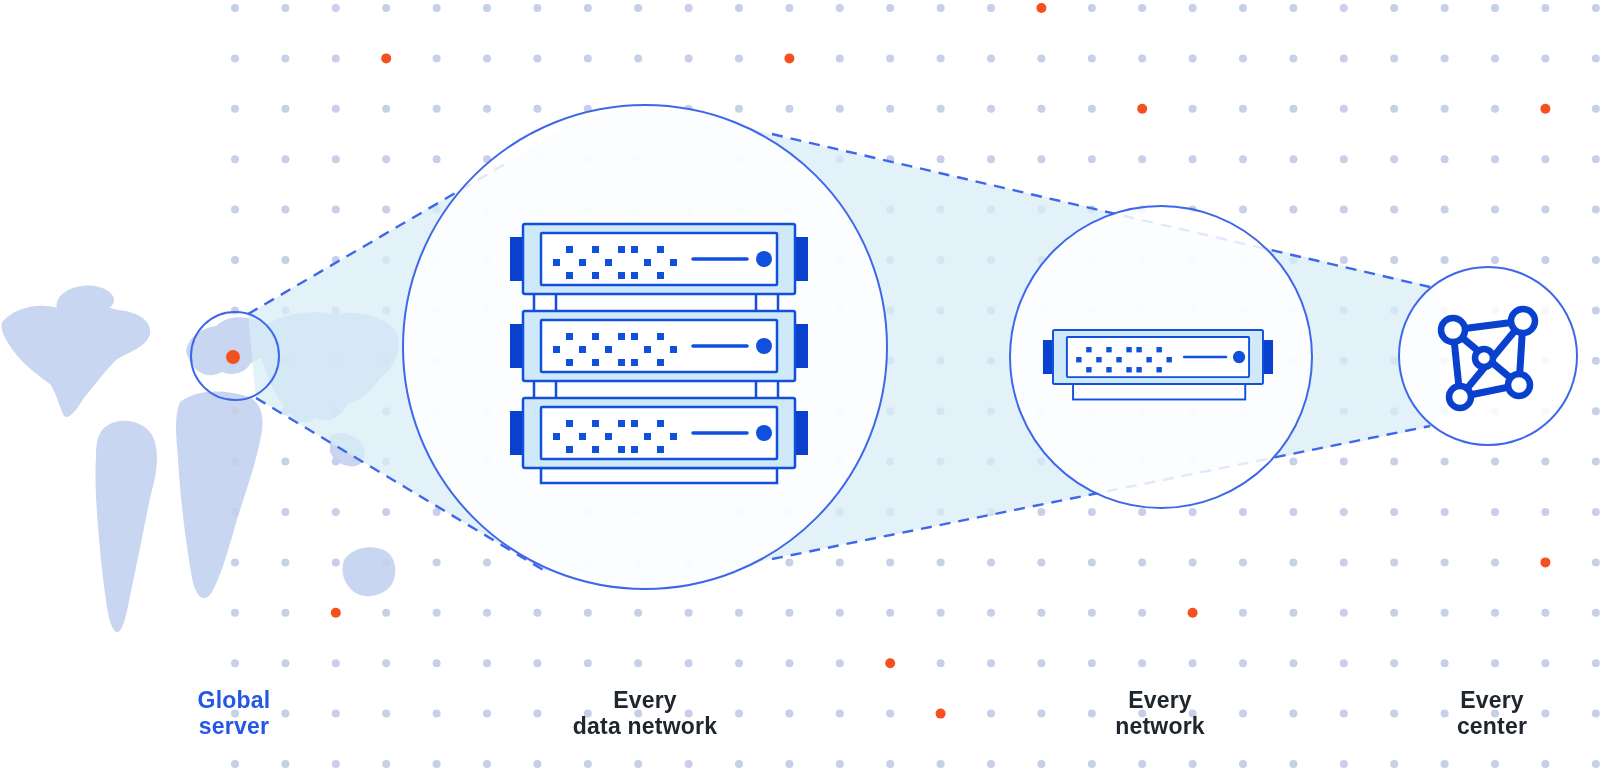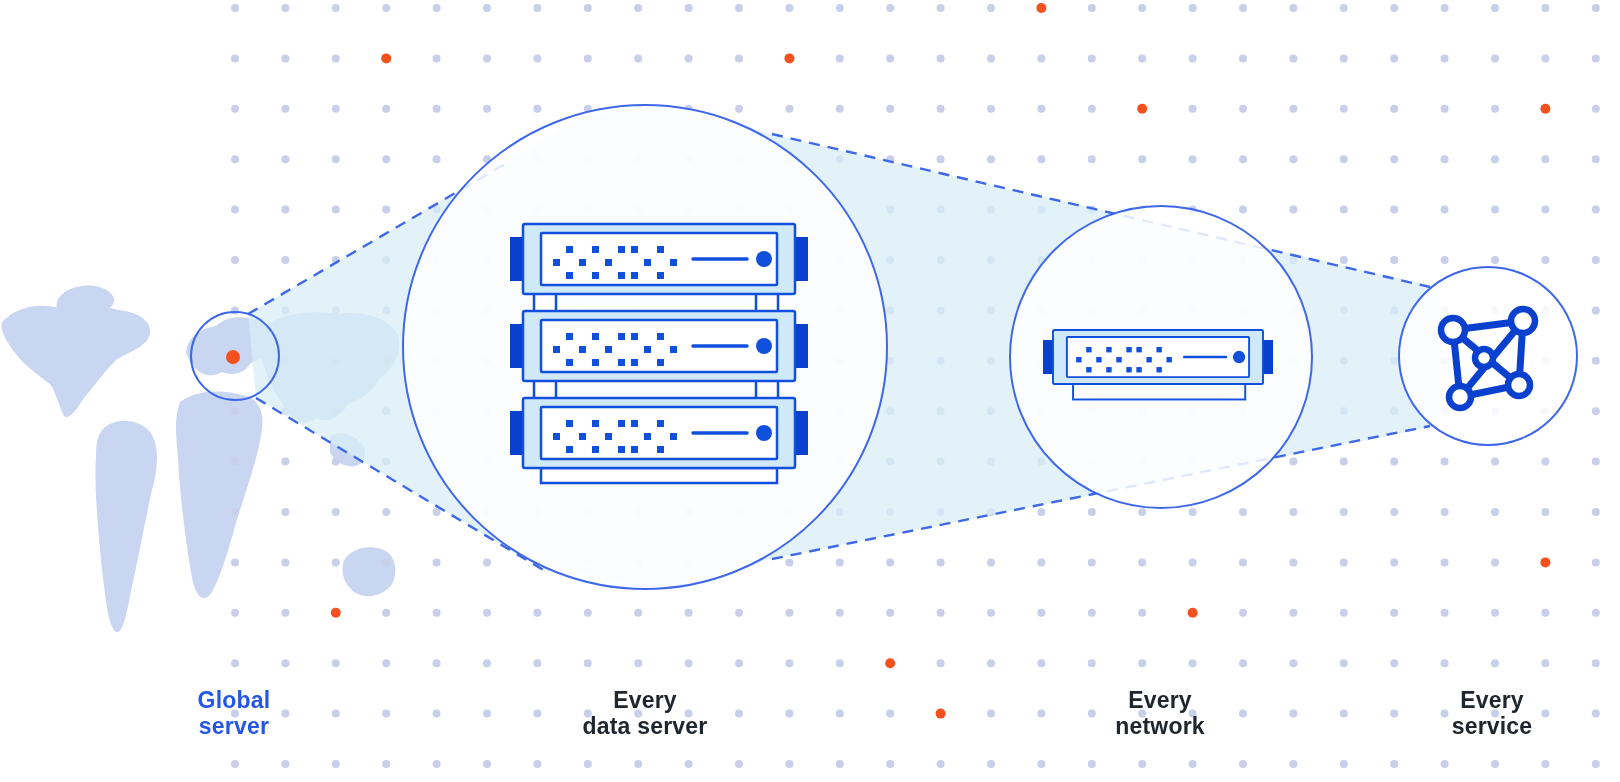--- a/index.html
+++ b/index.html
@@ -591,7 +591,7 @@
   </div>
   <div class="step-label" style="left: 645px; top: 687px; color: rgb(32, 38, 46);">
     <div>Every</div>
-    <div>data server</div>
+    <div>data network</div>
   </div>
   <div class="step-label" style="left: 1160px; top: 687px; color: rgb(32, 38, 46);">
     <div>Every</div>

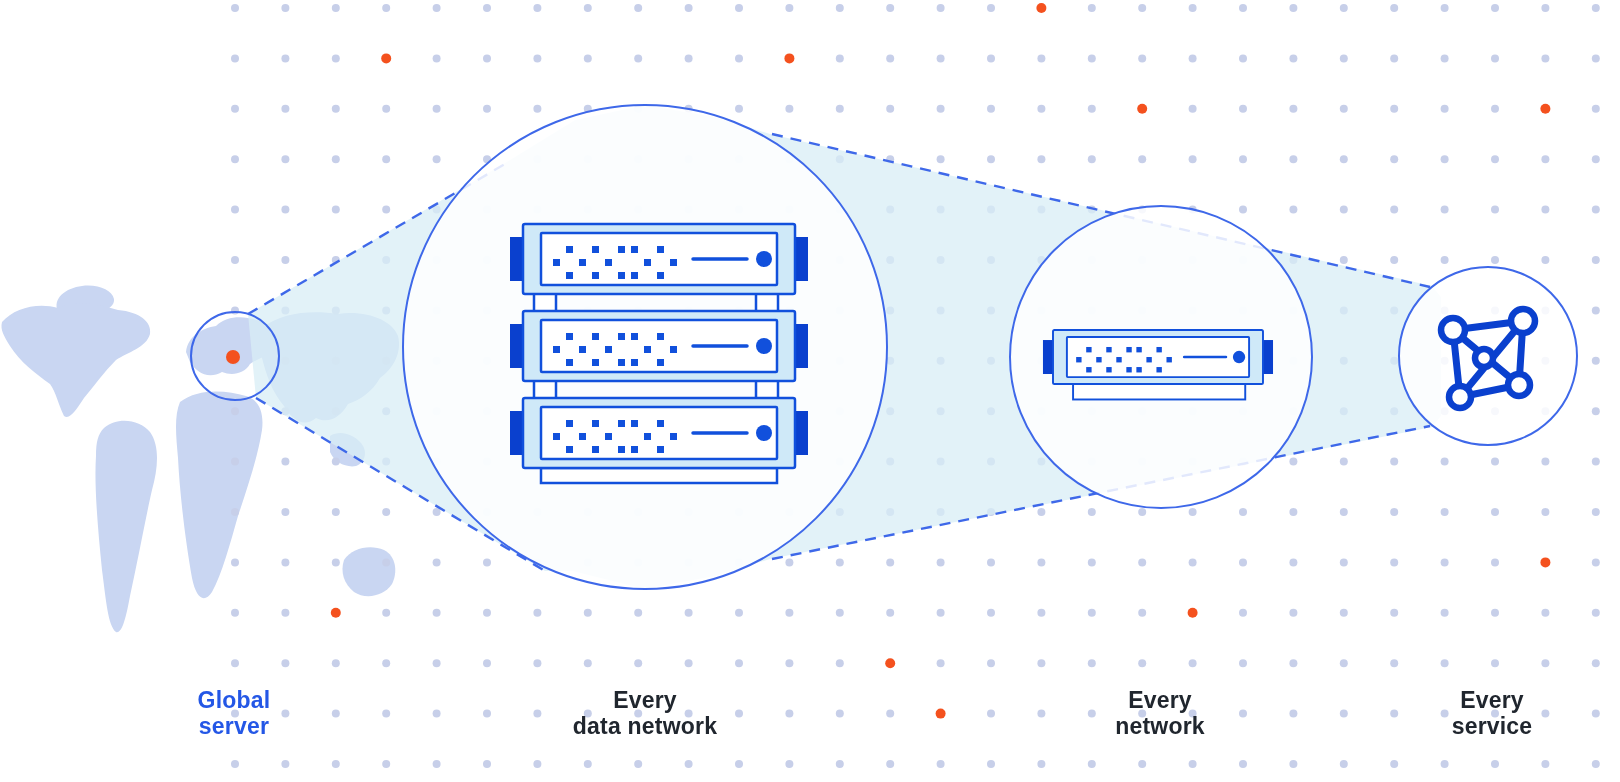--- a/index.html
+++ b/index.html
@@ -599,7 +599,7 @@
   </div>
   <div class="step-label" style="left: 1492px; top: 687px; color: rgb(32, 38, 46);">
     <div>Every</div>
-    <div>service</div>
+    <div>center</div>
   </div>
 </div>
 

